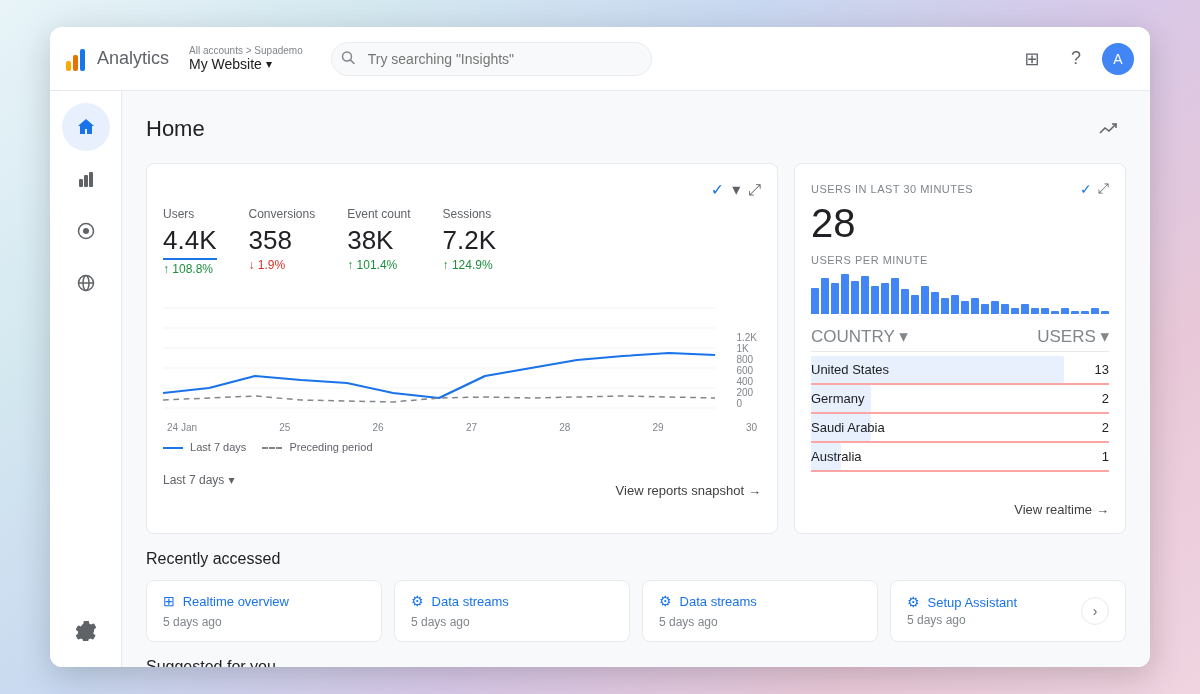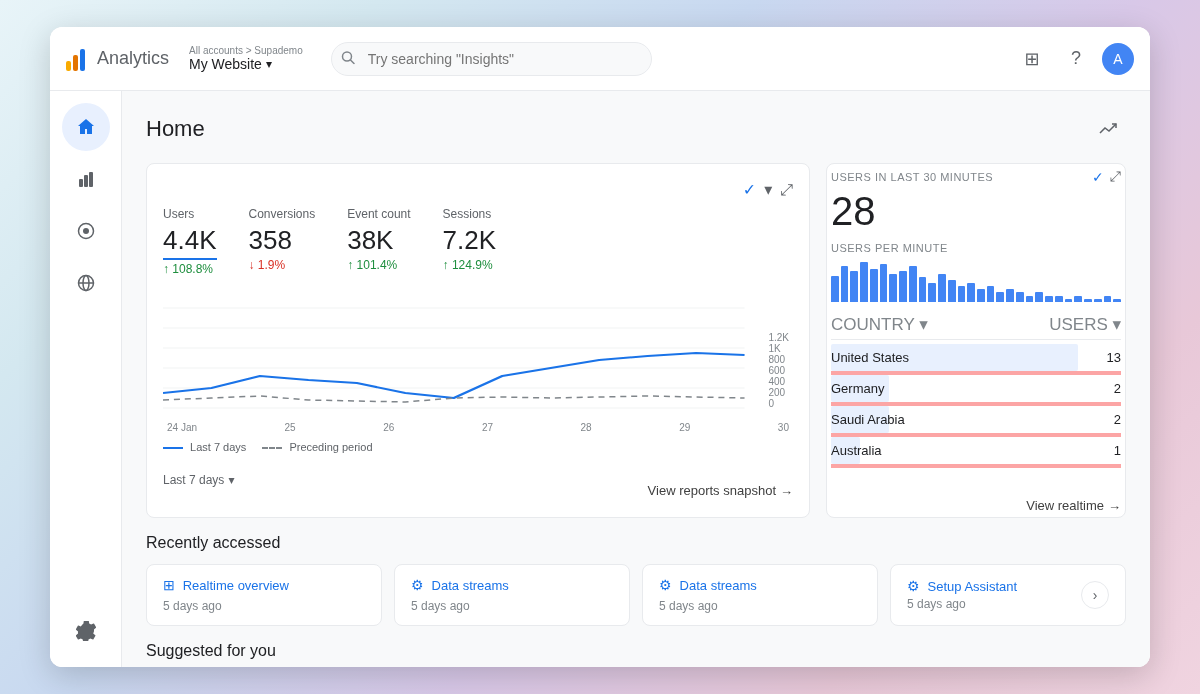--- a/index.html
+++ b/index.html
@@ -307,8 +307,8 @@
       background: #fff;
       border-radius: 8px;
       border: 1px solid #e8eaed;
-      padding: 4px;
-      width: 300px;
+      padding: 16px;
+      width: 332px;
       flex-shrink: 0;
     }
     .rt-card-header {

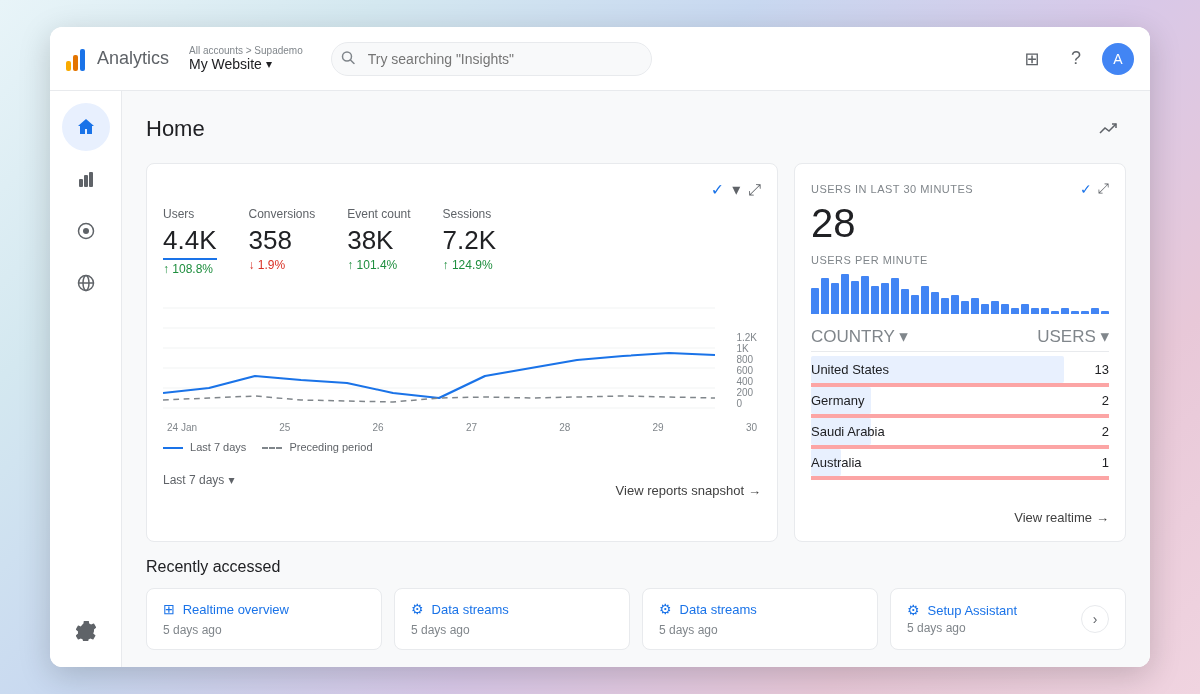--- a/index.html
+++ b/index.html
@@ -366,7 +366,7 @@
       font-size: 13px;
       color: #202124;
       padding: 6px 0;
-      border-bottom: 4px solid #fca5a5;
+      border-bottom: 2px solid #fca5a5;
       position: relative;
       text-align: right;
     }

